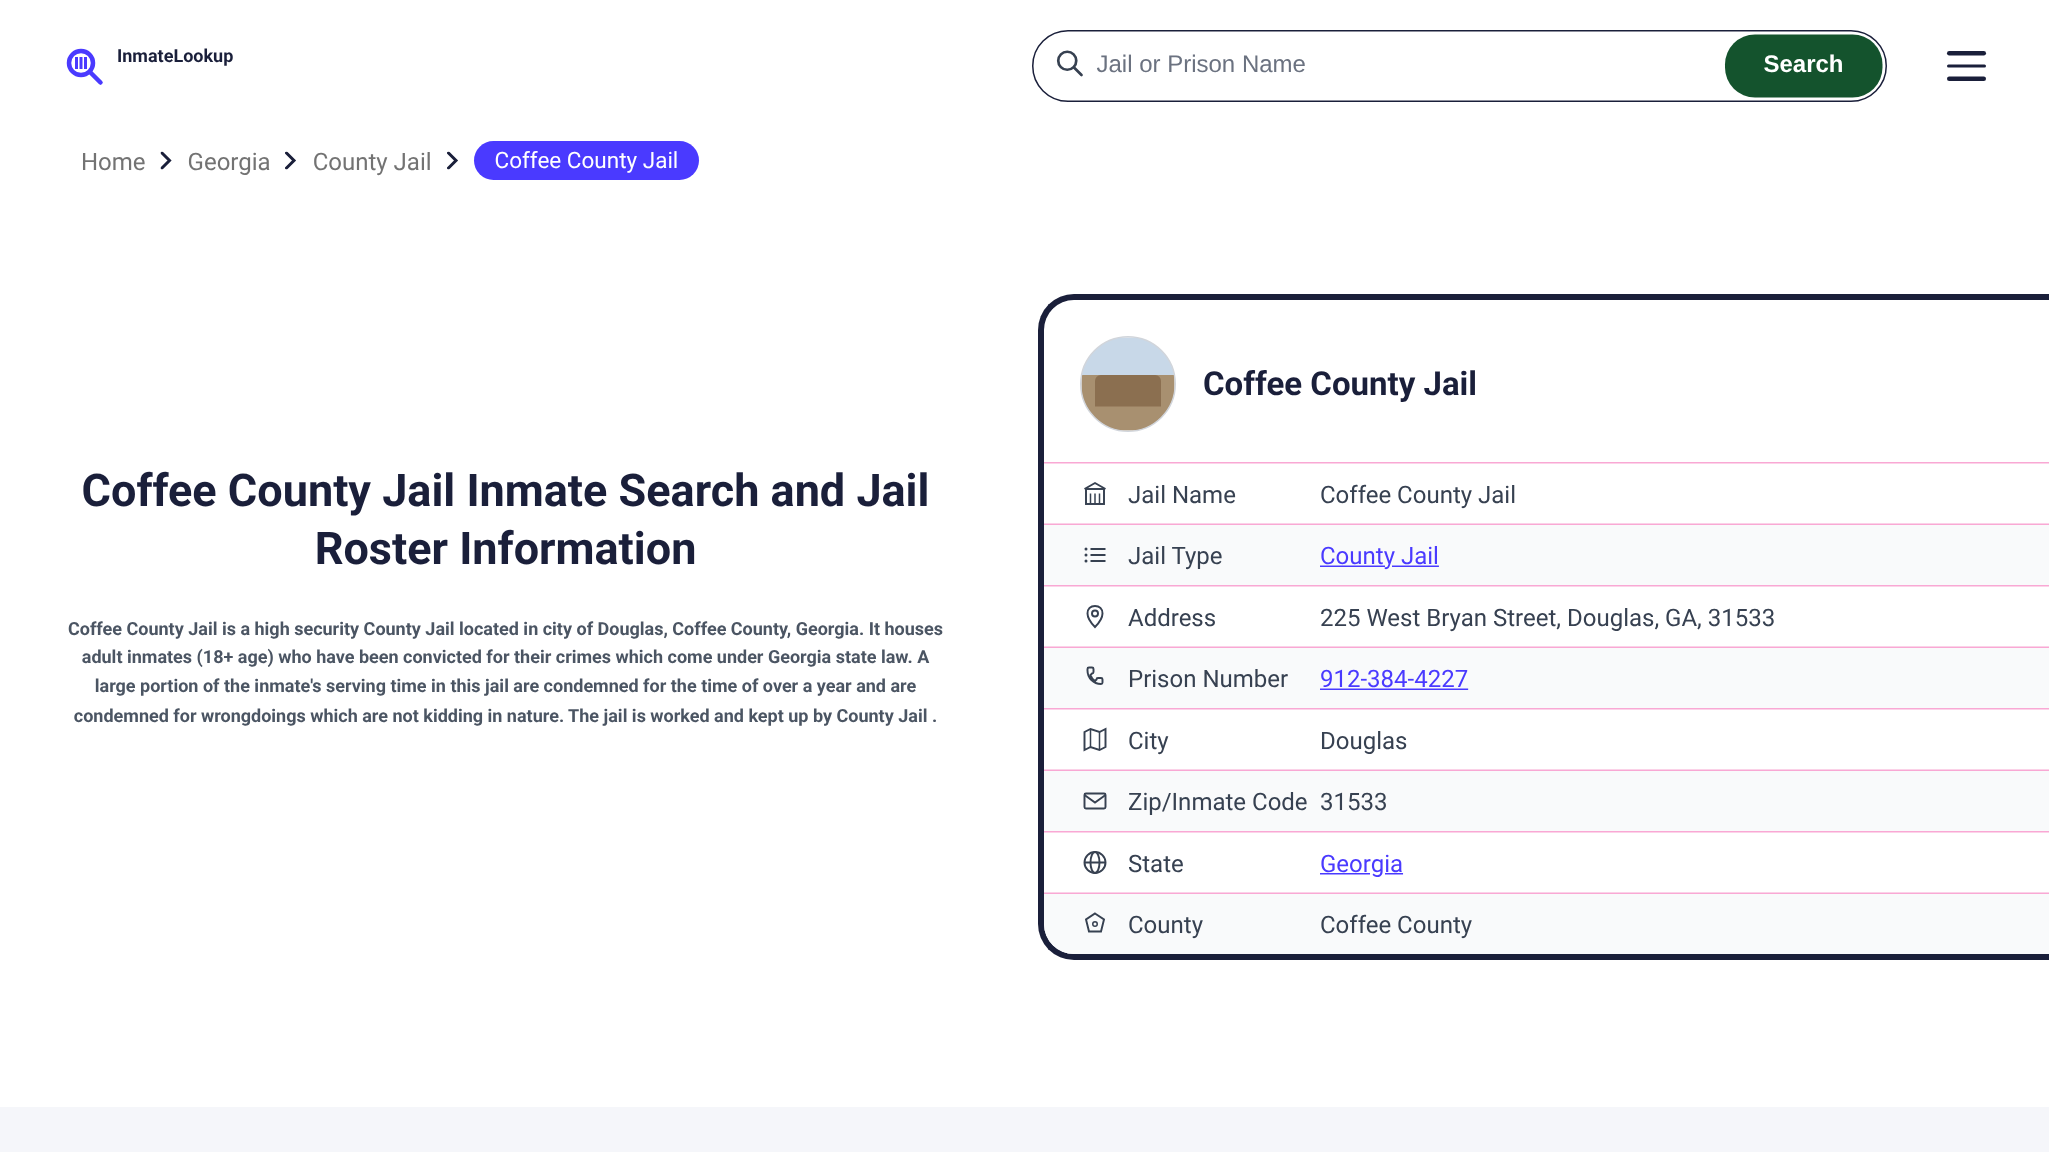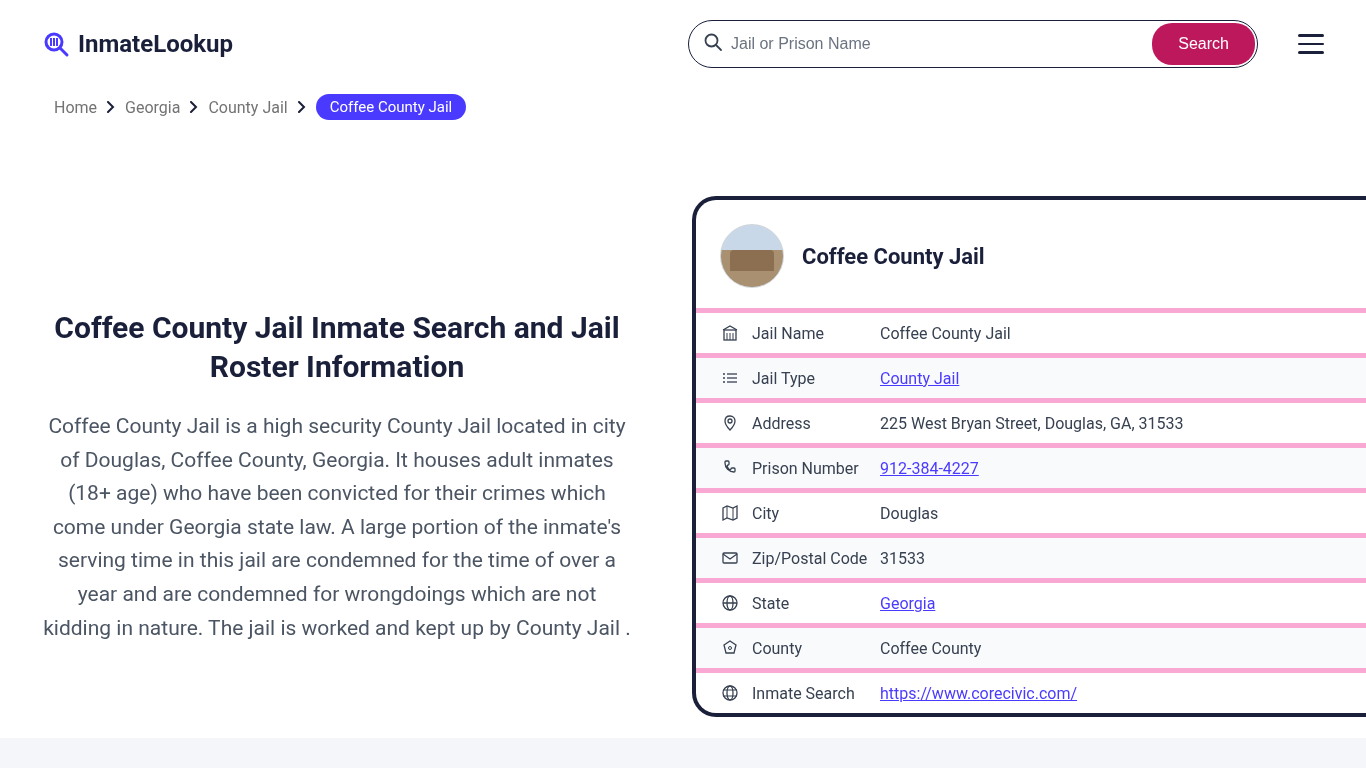--- a/index.html
+++ b/index.html
@@ -23,9 +23,9 @@
     }
     .logo {
       display: flex;
-      align-items: flex-end;
+      align-items: flex-start;
       gap: 8px;
-      font-size: 24px;
+      font-size: 12px;
       font-weight: 700;
       color: #1a1f3a;
     }

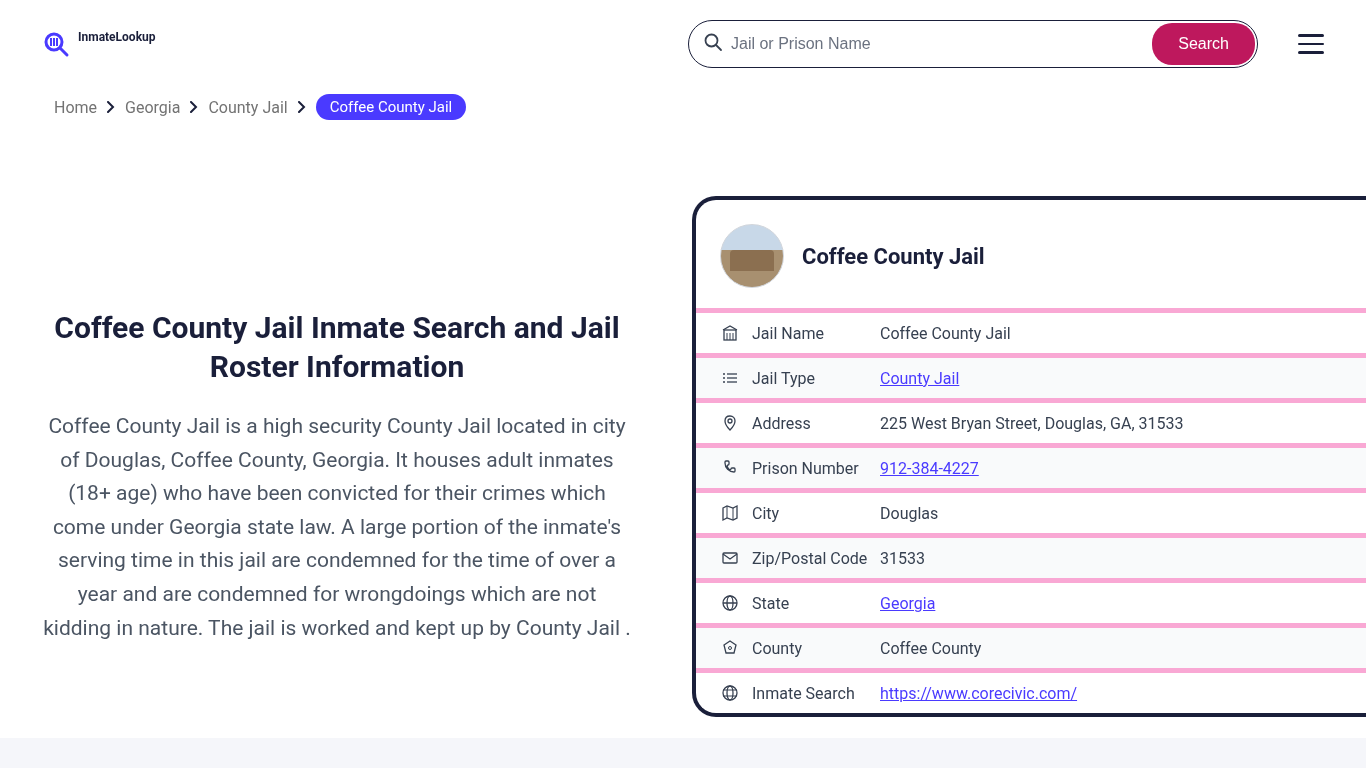--- a/index.html
+++ b/index.html
@@ -67,12 +67,12 @@
       color: #6b7280;
     }
     .search-button {
-      background: #be185d;
+      background: #14532d;
       color: #fff;
       border: none;
       padding: 12px 26px;
       font-size: 16px;
-      font-weight: 400;
+      font-weight: 700;
       cursor: pointer;
       border-radius: 20px;
       margin: 2px;

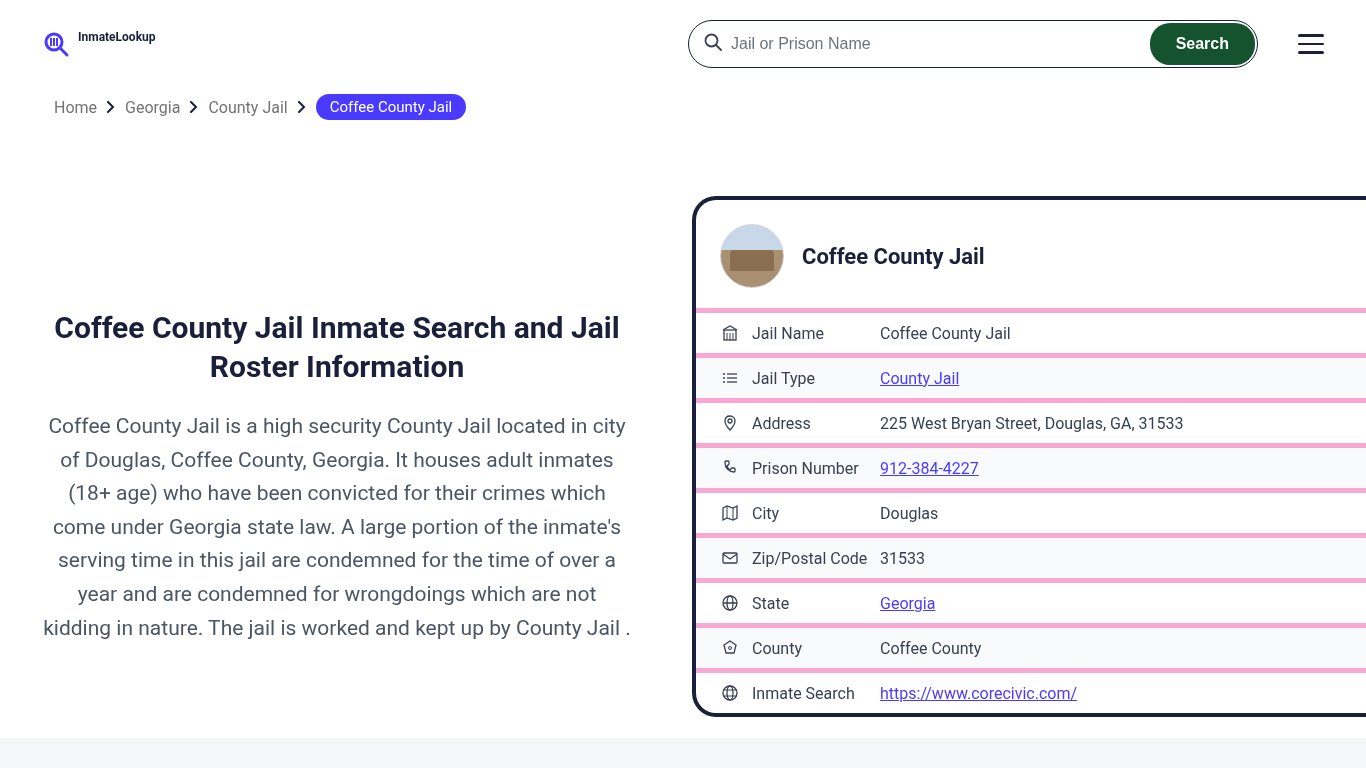--- a/index.html
+++ b/index.html
@@ -184,7 +184,7 @@
       display: flex;
       align-items: center;
       padding: 10px 24px;
-      border-top: 5px solid #f9a8d4;
+      border-top: 1px solid #f9a8d4;
     }
     .info-row:nth-child(even) {
       background: #f9fafb;

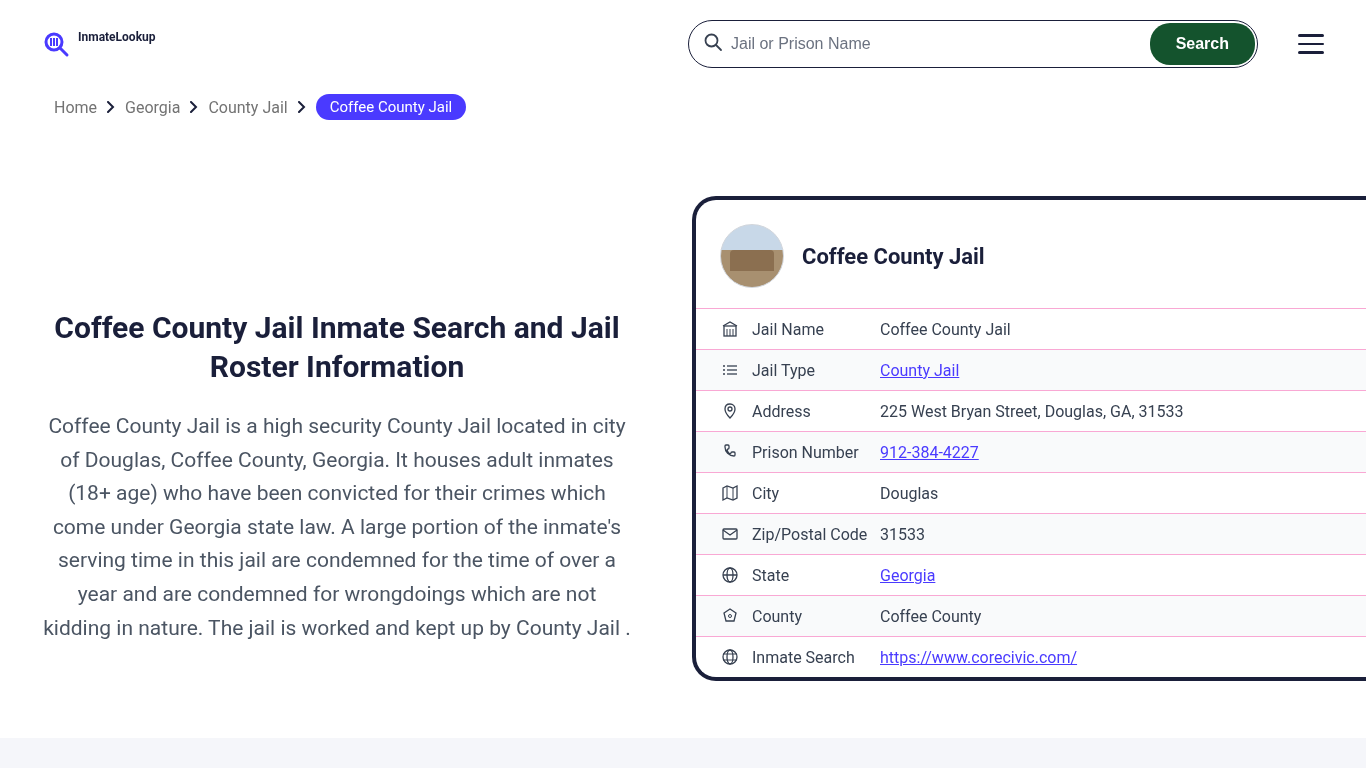--- a/index.html
+++ b/index.html
@@ -130,10 +130,11 @@
       margin-bottom: 24px;
     }
     .description {
-      font-size: 21px;
+      font-size: 12px;
       color: #4b5563;
       line-height: 1.6;
       margin-bottom: 20px;
+      font-weight: bold;
     }
     .right-column {
       flex: 1;

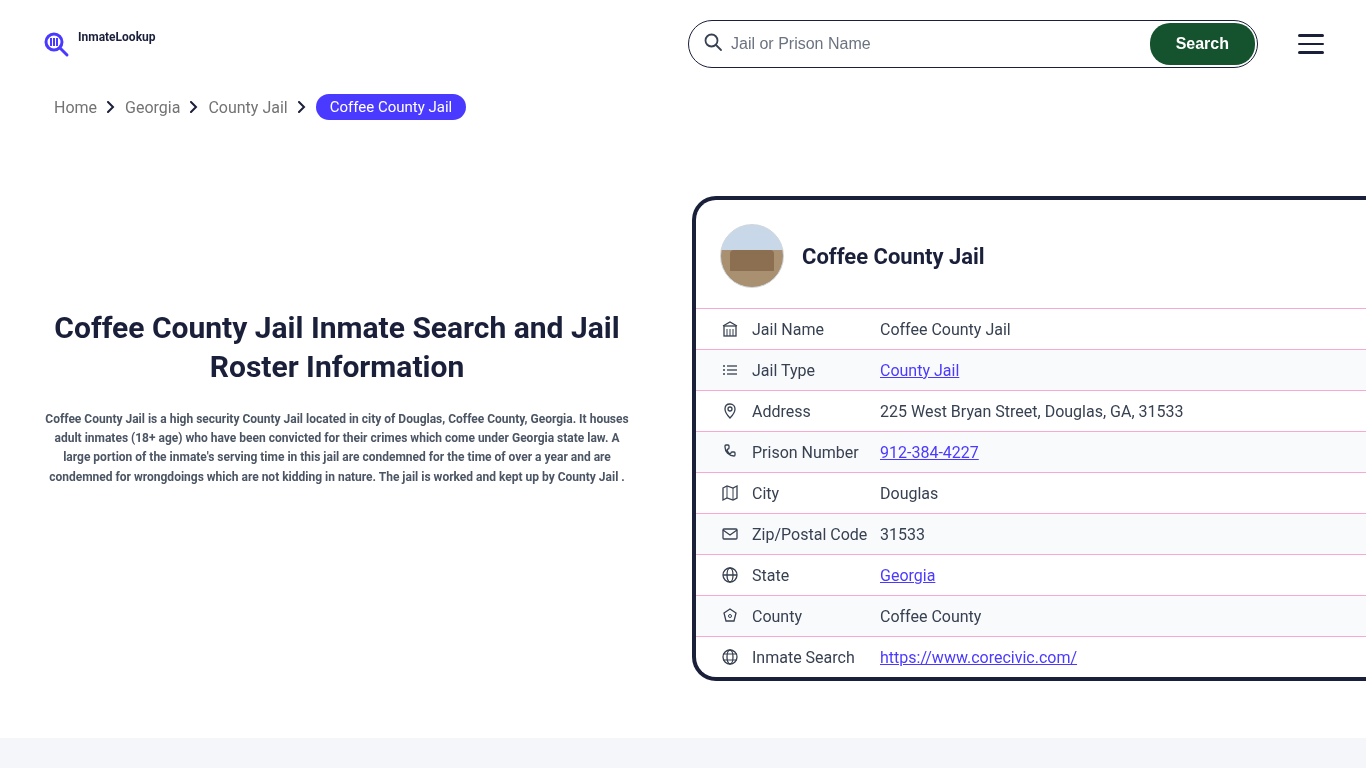--- a/index.html
+++ b/index.html
@@ -359,7 +359,7 @@
                 <path d="M2 5L9 10L16 5" stroke="#374151" stroke-width="1.3" fill="none"></path>
               </svg>
             </span>
-            <span class="info-label">Zip/Postal Code</span>
+            <span class="info-label">Zip/Inmate Code</span>
             <span class="info-value">31533</span>
           </div>
           <div class="info-row">

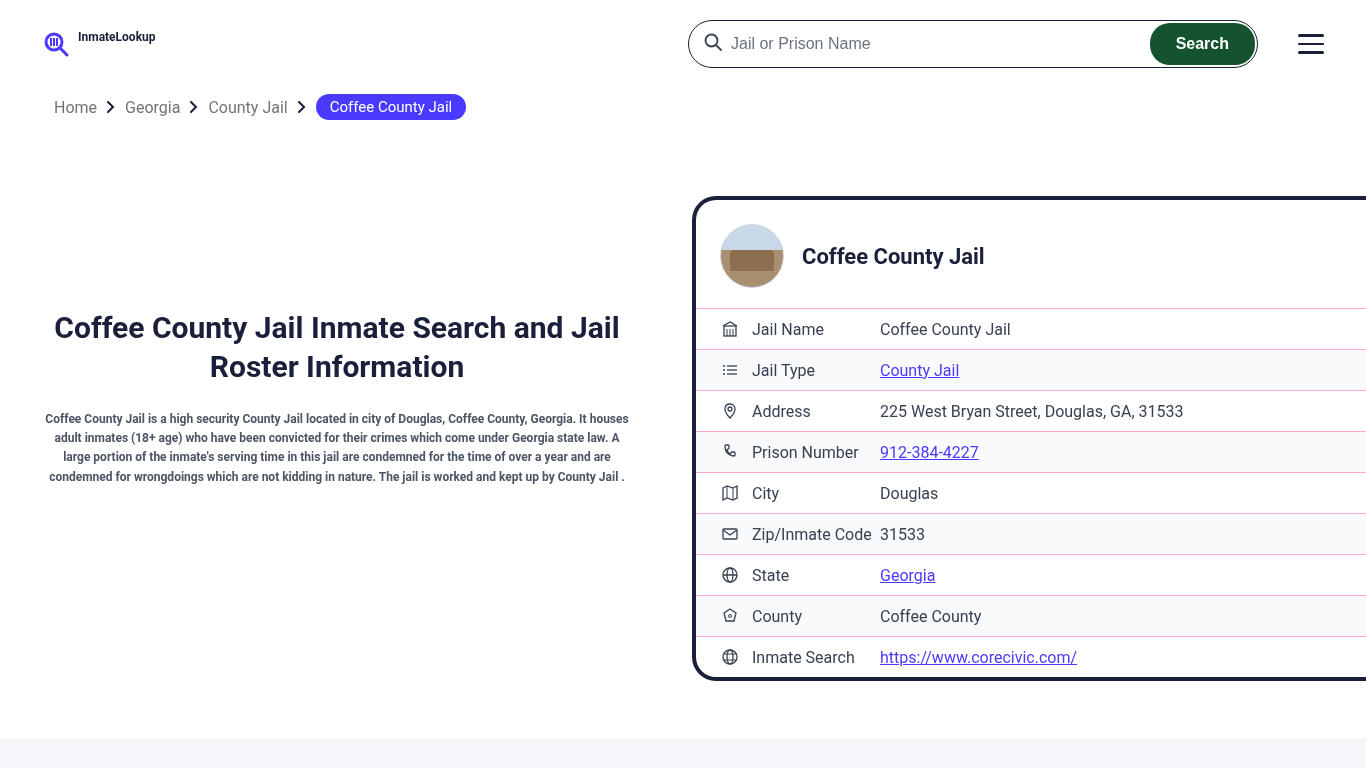--- a/index.html
+++ b/index.html
@@ -383,18 +383,6 @@
             <span class="info-label">County</span>
             <span class="info-value">Coffee County</span>
           </div>
-          <div class="info-row">
-            <span class="info-icon">
-              <svg width="18" height="18" viewBox="0 0 18 18" fill="none">
-                <circle cx="9" cy="9" r="7" stroke="#374151" stroke-width="1.3" fill="none"></circle>
-                <ellipse cx="9" cy="9" rx="3" ry="7" stroke="#374151" stroke-width="1.3" fill="none"></ellipse>
-                <line x1="2" y1="6" x2="16" y2="6" stroke="#374151" stroke-width="1"></line>
-                <line x1="2" y1="12" x2="16" y2="12" stroke="#374151" stroke-width="1"></line>
-              </svg>
-            </span>
-            <span class="info-label">Inmate Search</span>
-            <span class="info-value info-link">https://www.corecivic.com/</span>
-          </div>
         </div>
     </div>
   </div>

